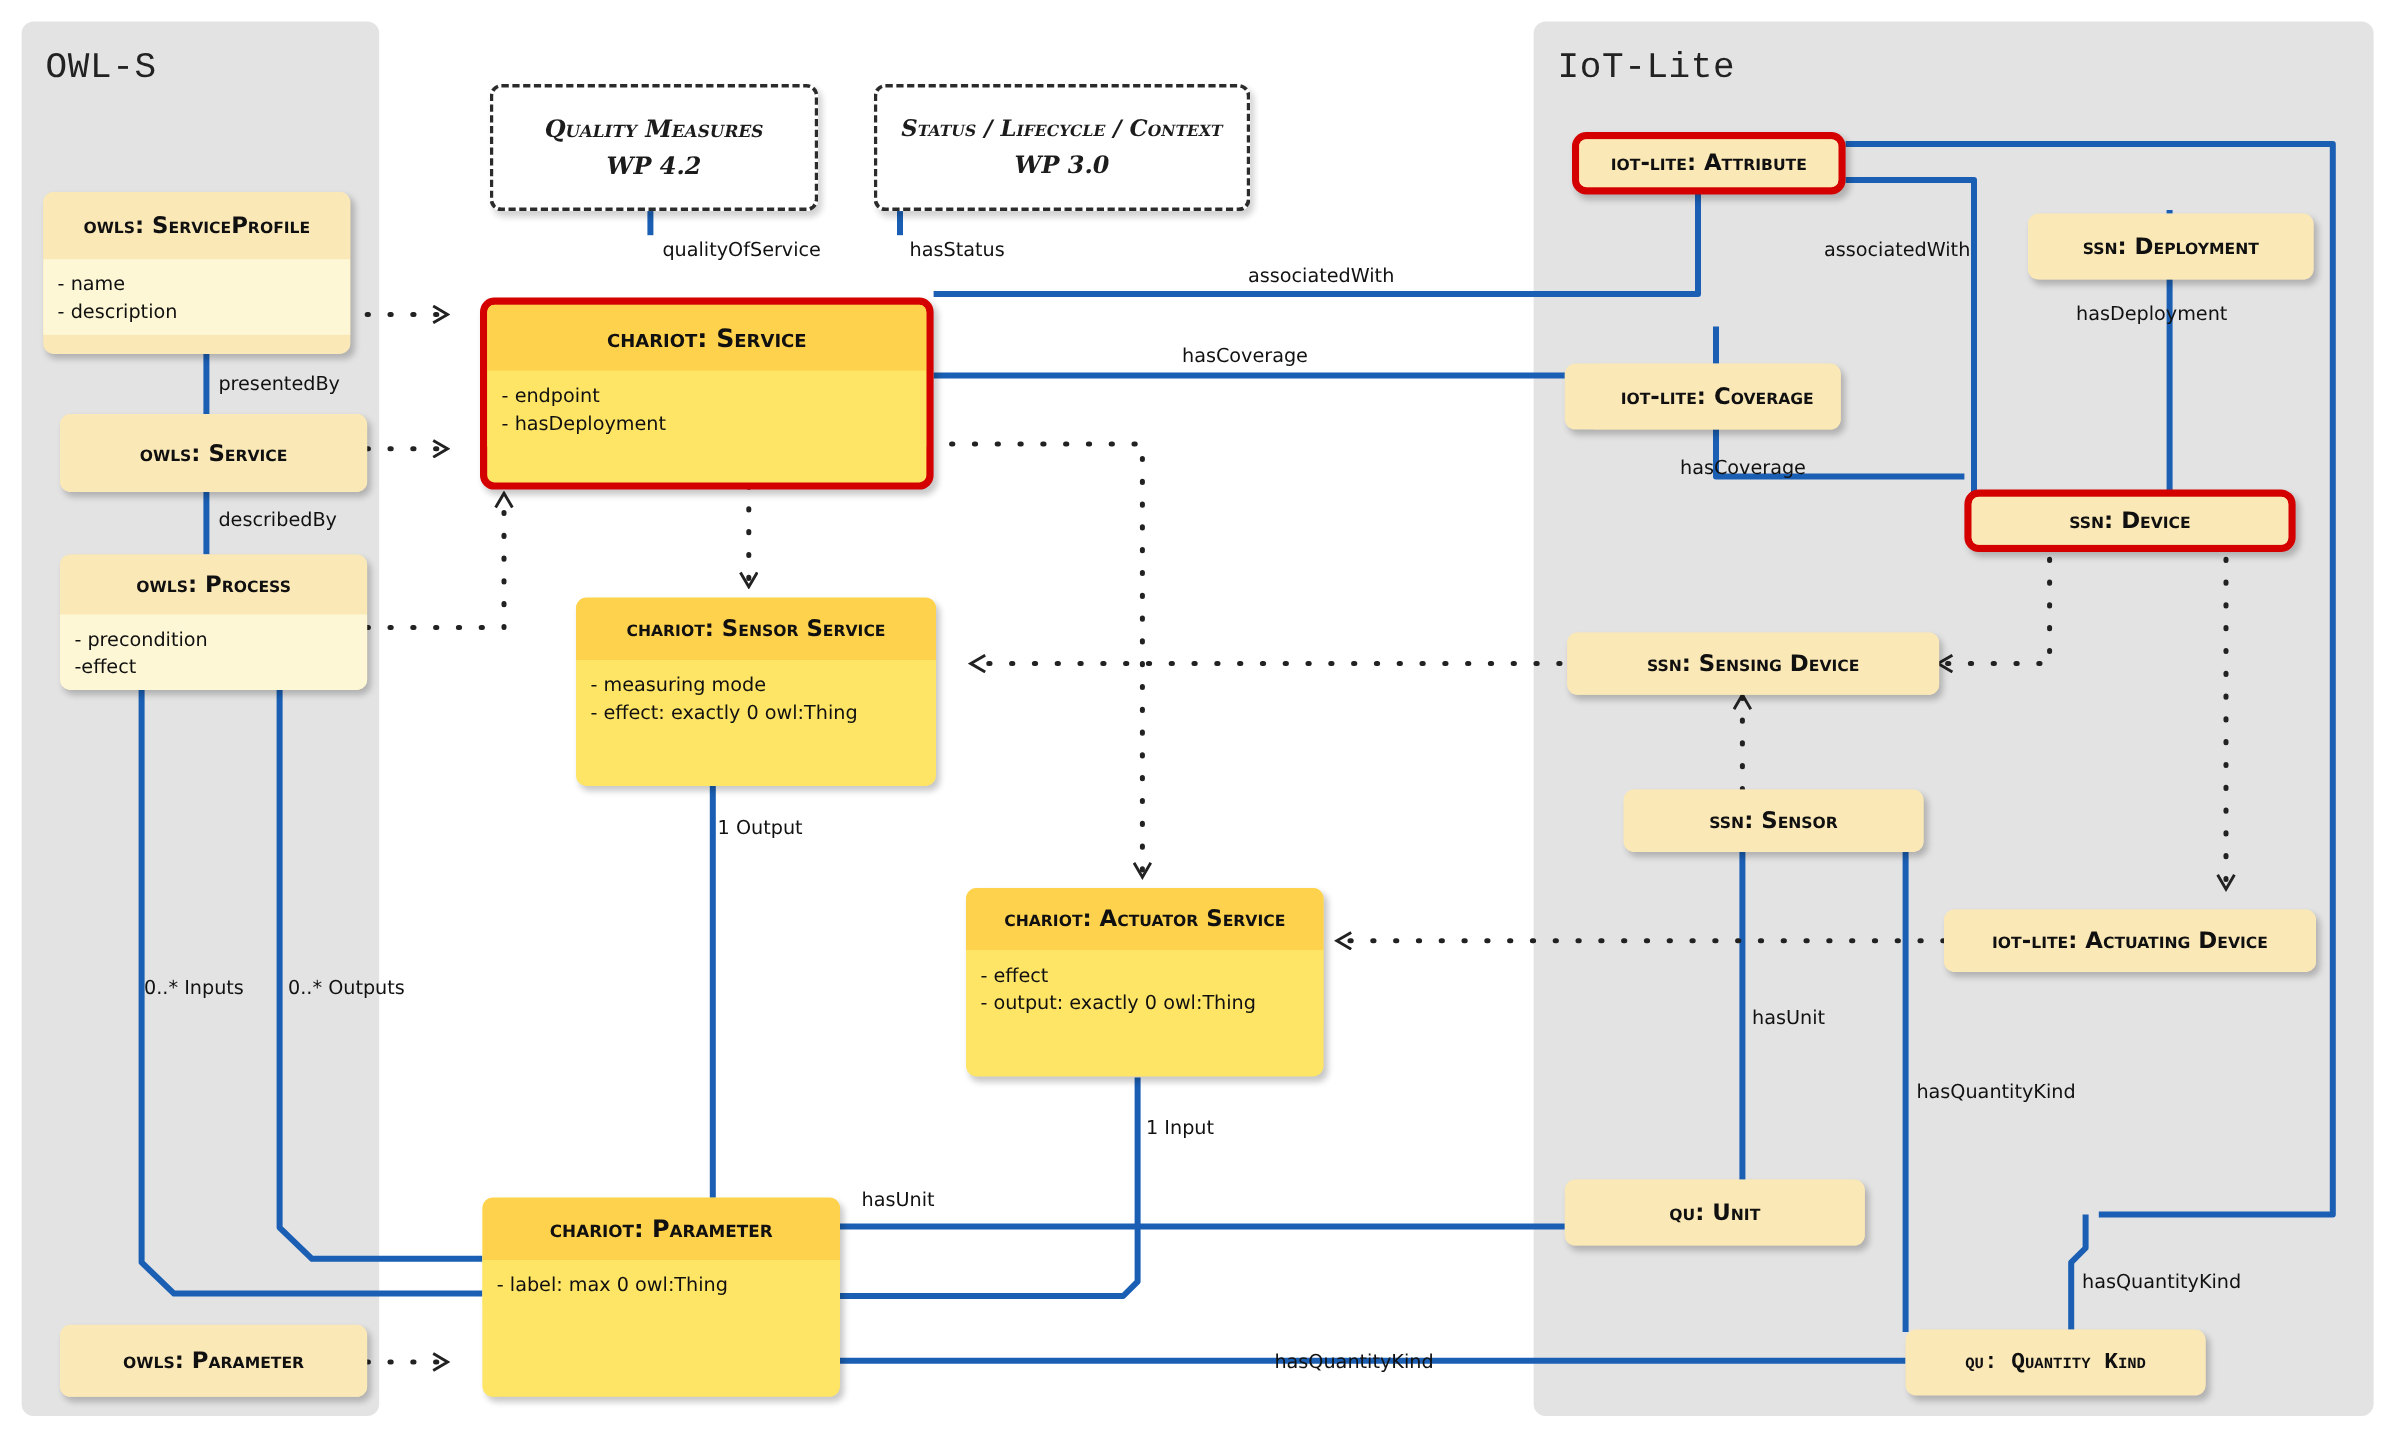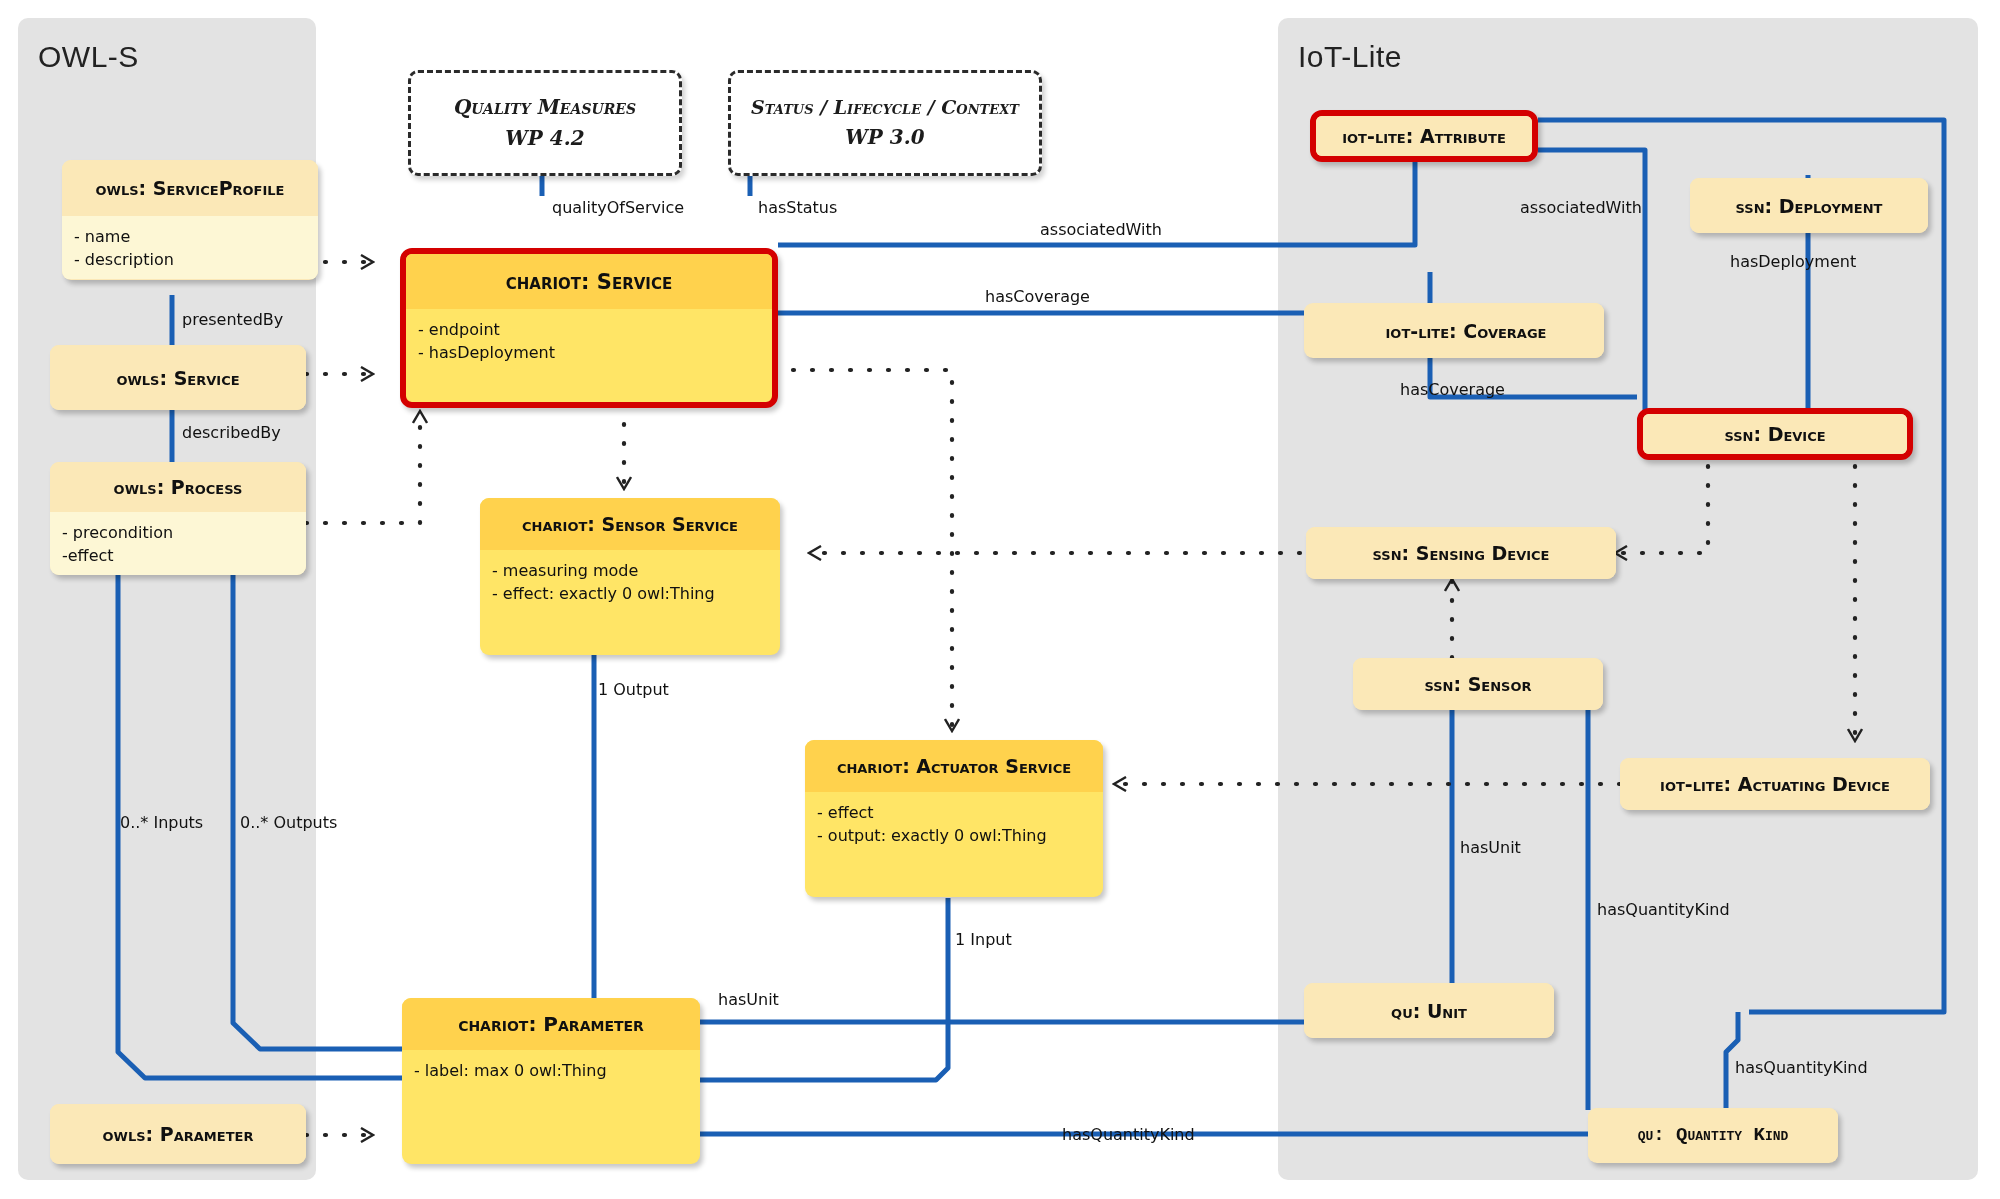--- a/index.html
+++ b/index.html
@@ -9,7 +9,7 @@
   
   .panel{position:absolute;background:#e3e3e3;border-radius:10px;}
   .panel-title{position:absolute;font-size:30px;color:#222;letter-spacing:.5px;
-    font-family:Liberation Sans, sans-serif;font-weight:400;}
+    font-family:Liberation Mono, monospace;font-weight:400;}
 
   
   svg.edges{position:absolute;left:0;top:0;width:2000px;height:1199px;overflow:visible;}

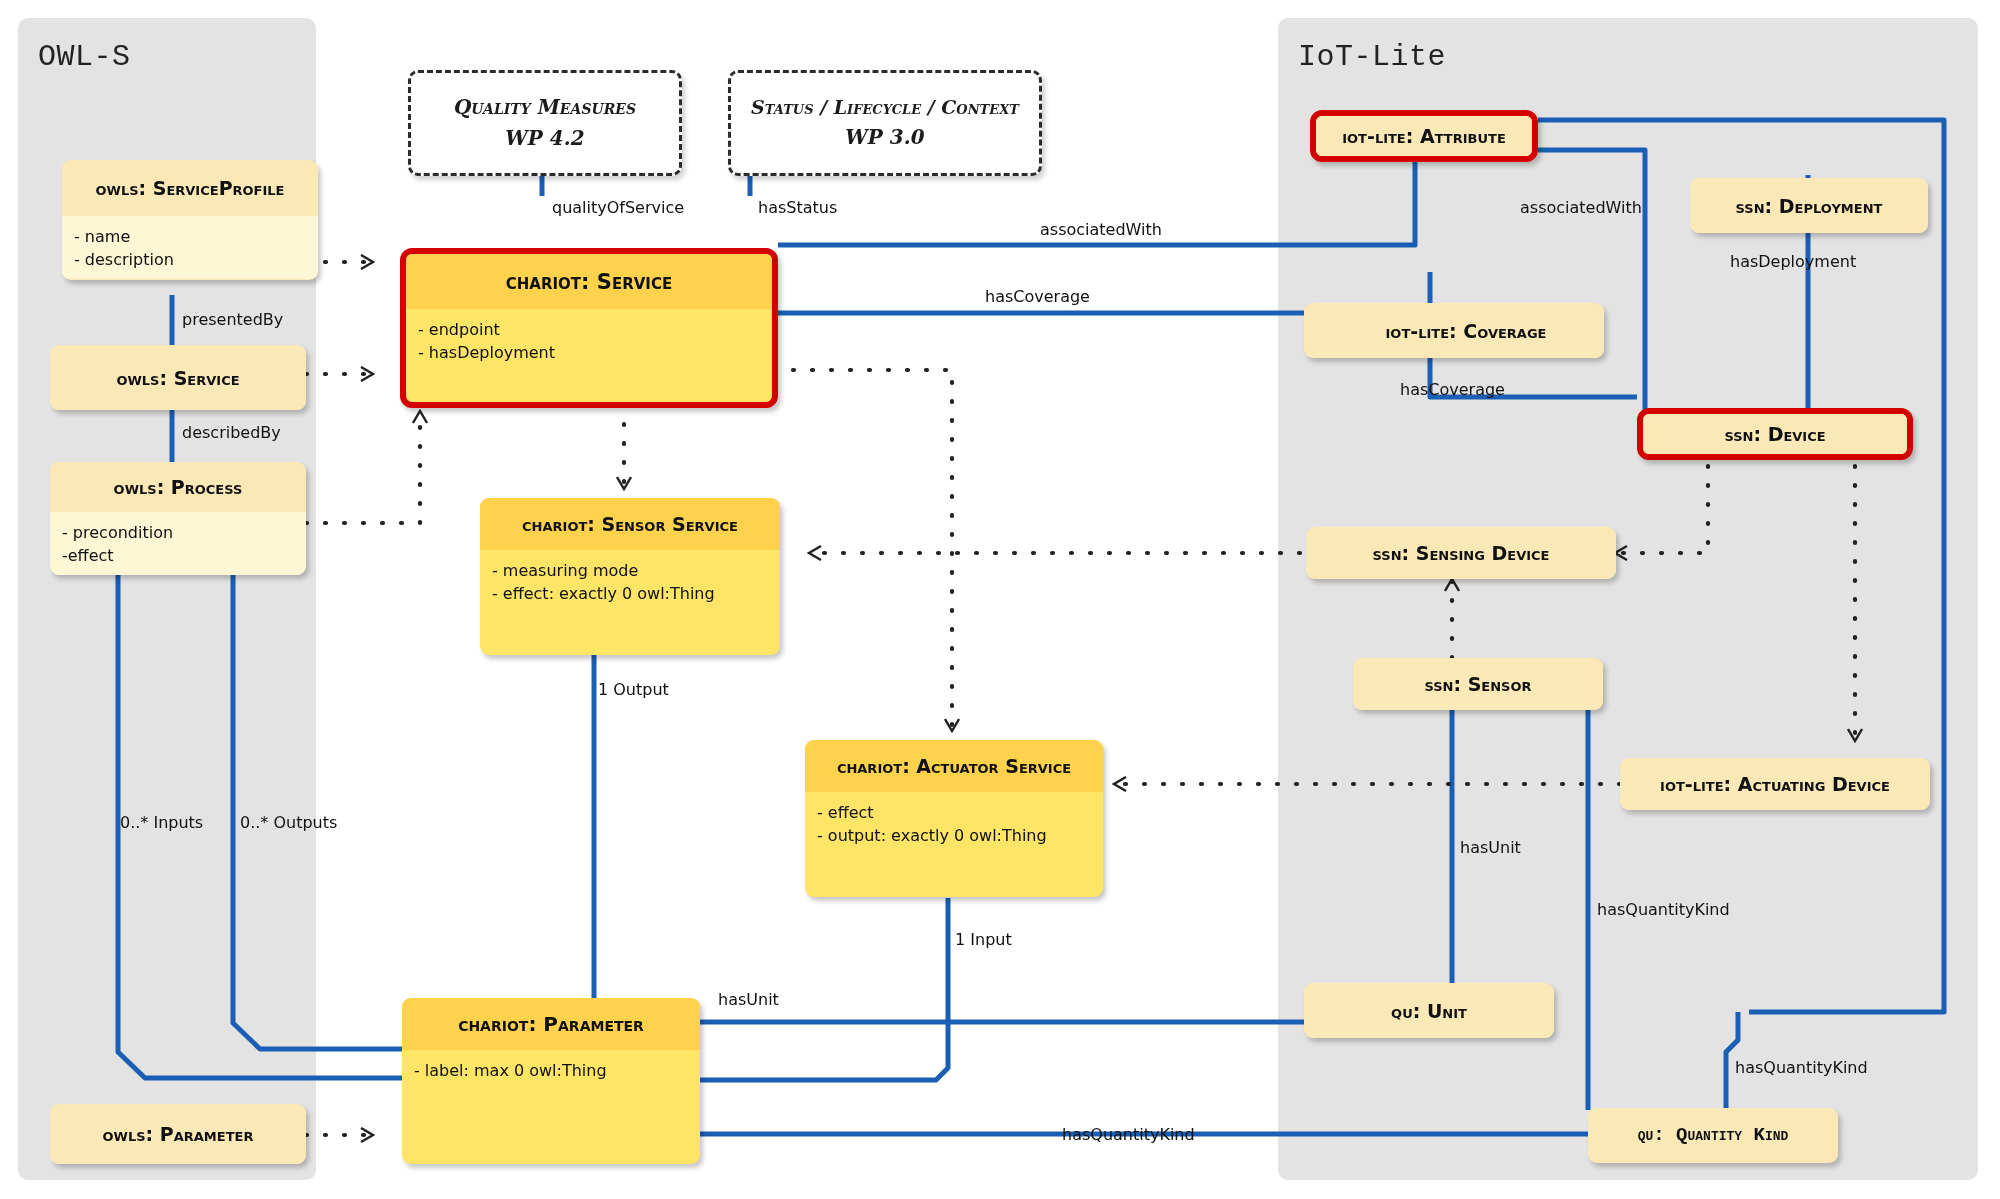--- a/index.html
+++ b/index.html
@@ -145,7 +145,7 @@
     <div style="font-size:20px;margin-top:6px;">WP 3.0</div>
   </div>
 
-  <div class="node n-plain" style="left:62px;top:160px;width:256px;height:120px;">
+  <div class="node n-plain" style="left:36px;top:160px;width:256px;height:135px;">
     <div class="hdr" style="height:56px;font-size:19px;font-variant:small-caps;">owls: ServiceProfile</div>
     <div class="body">
       <div>- name</div>

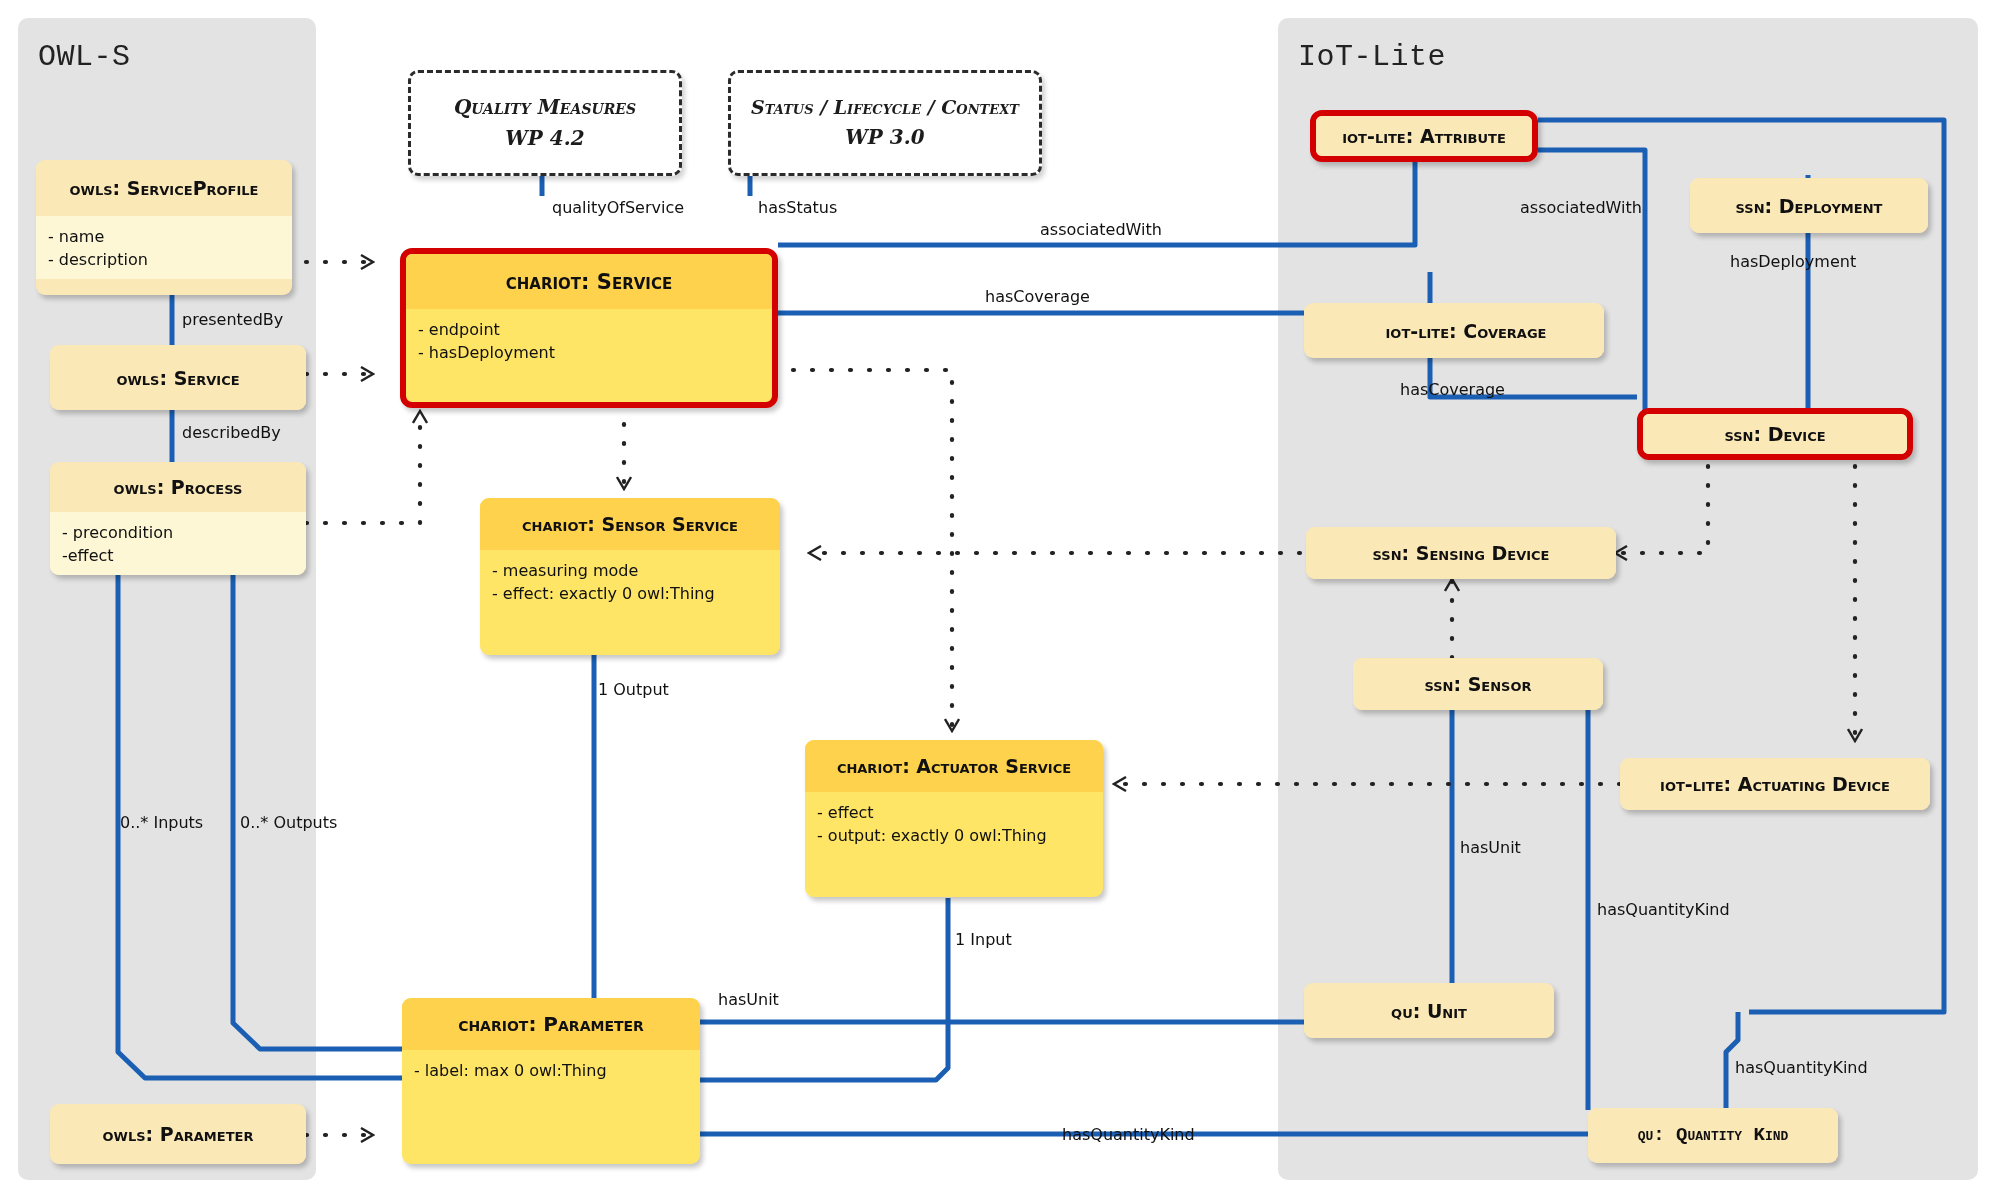--- a/index.html
+++ b/index.html
@@ -208,7 +208,7 @@
     <div class="hdr" style="height:55px;font-size:19px;font-variant:small-caps;">ssn: Deployment</div>
   </div>
 
-  <div class="node n-plain" style="left:1304px;top:303px;width:300px;height:55px;padding-left:24px;">
+  <div class="node n-plain" style="left:1304px;top:303px;width:230px;height:55px;padding-left:24px;">
     <div class="hdr" style="height:55px;font-size:19px;font-variant:small-caps;">iot-lite: Coverage</div>
   </div>
 

